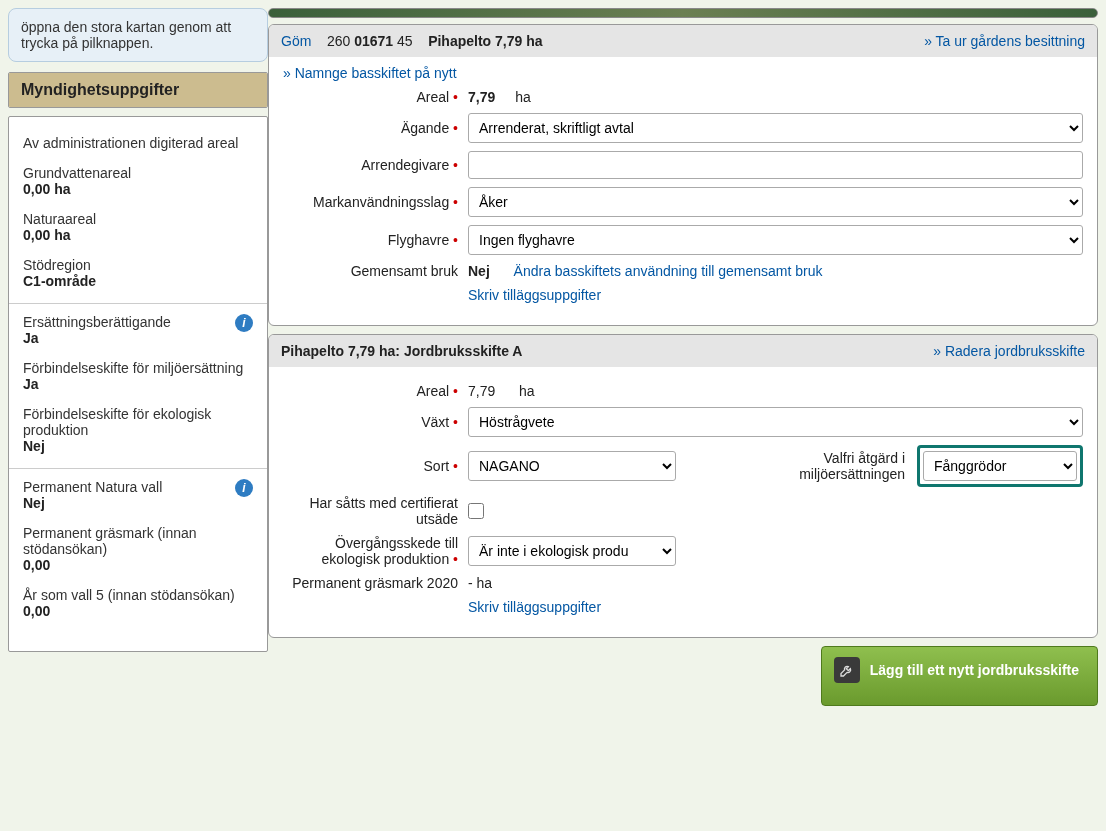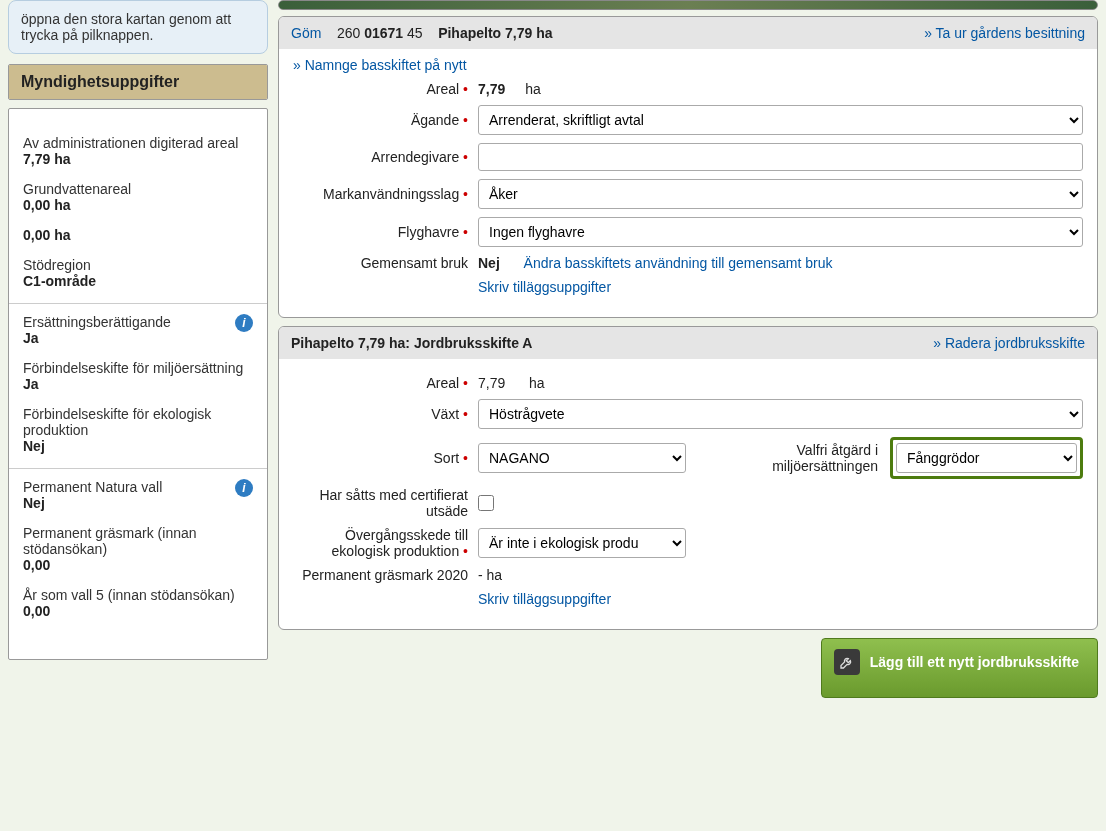--- a/index.html
+++ b/index.html
@@ -4,7 +4,7 @@
 <style>
 * { box-sizing: border-box; margin: 0; padding: 0; }
 body { font-family: Arial, Helvetica, sans-serif; font-size: 14px; background: #f0f4ea; color: #222; }
-.page { display: flex; max-width: 1106px; margin: 0 auto; padding: 0 8px 16px 8px; gap: 10px; }
+.page { display: flex; max-width: 1106px; margin: 8px auto; padding: 0 8px 16px 8px; }
 .sidebar { width: 260px; flex-shrink: 0; }
 .main    { flex: 1; }
 .tipbox { border: 1px solid #b6cde0; background: #e7f0f7; border-radius: 8px; padding: 10px 12px; margin-bottom: 10px; color: #333; }

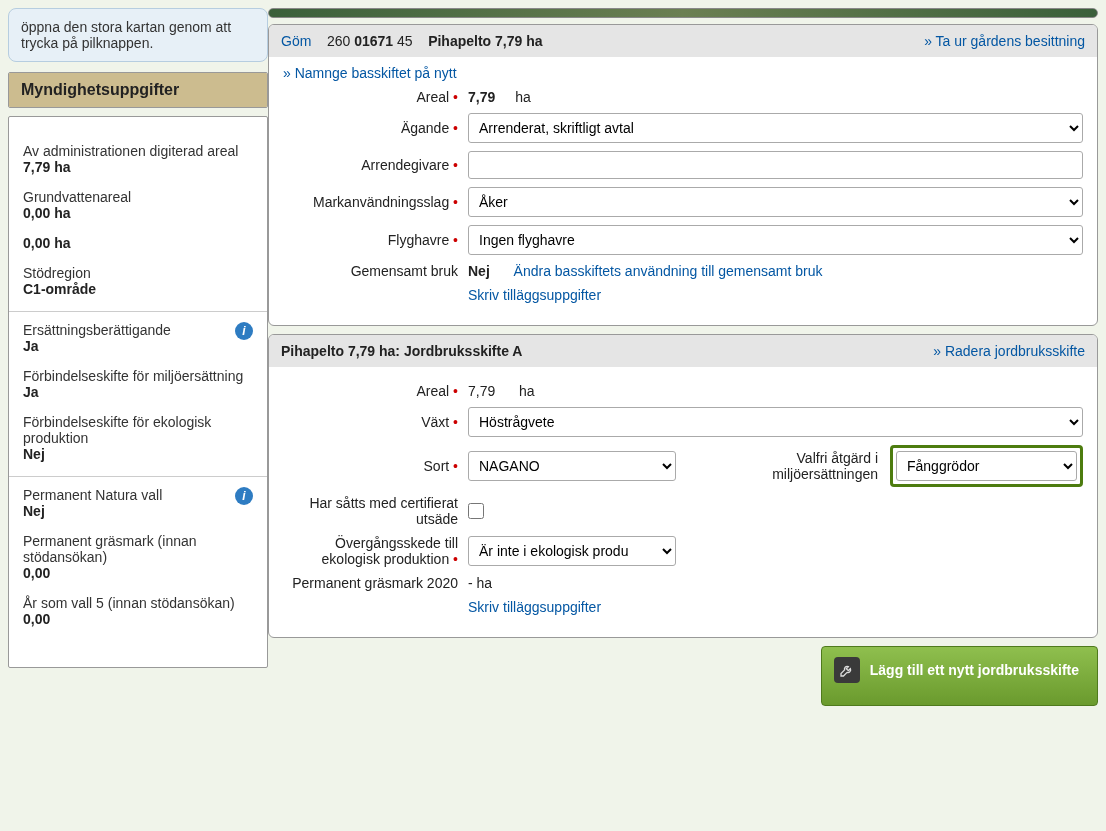--- a/index.html
+++ b/index.html
@@ -10,7 +10,7 @@
 .tipbox { border: 1px solid #b6cde0; background: #e7f0f7; border-radius: 8px; padding: 10px 12px; margin-bottom: 10px; color: #333; }
 .panel { border: 1px solid #999; border-radius: 2px; background: #fff; margin-bottom: 8px; overflow: hidden; }
 .panel-head { background: #ccbc8f; padding: 8px 12px; font-weight: bold; font-size: 16px; }
-.panel-body { padding: 26px 14px; }
+.panel-body { padding: 18px 14px; }
 .stat { margin-bottom: 14px; }
 .stat .lbl { color: #333; }
 .stat .val { font-weight: bold; }

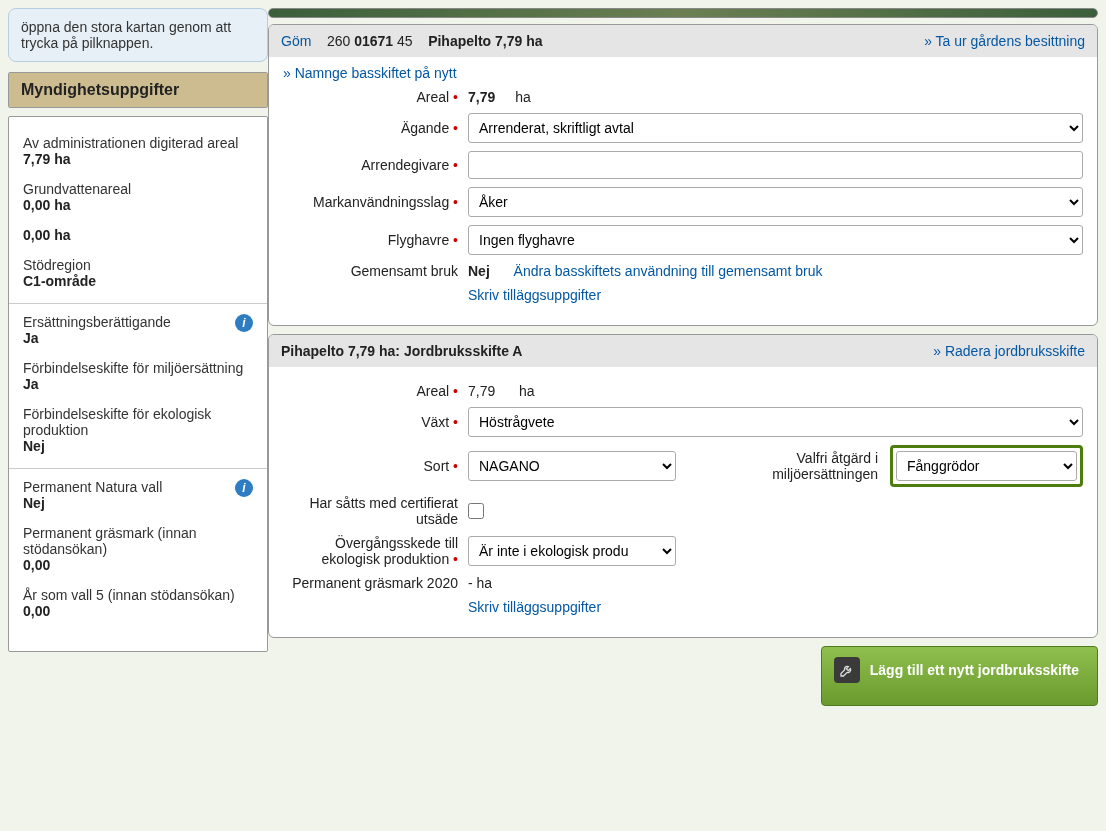--- a/index.html
+++ b/index.html
@@ -55,7 +55,6 @@
         <div class="panel-body">
       <div class="stat">
         <div class="lbl">Av administrationen digiterad areal</div>
-        <div class="val">7,79 ha</div>
       </div>
       <div class="stat">
         <div class="lbl">Grundvattenareal</div>

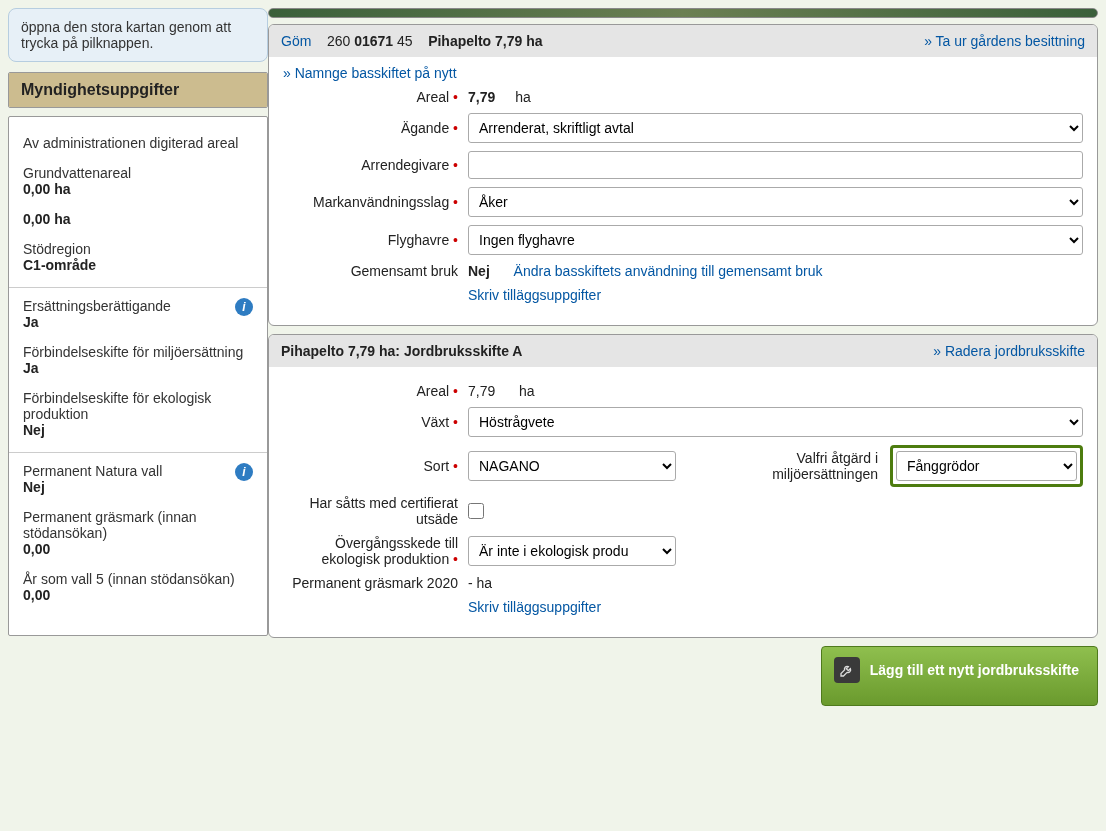--- a/index.html
+++ b/index.html
@@ -61,6 +61,7 @@
         <div class="val">0,00 ha</div>
       </div>
       <div class="stat">
+        <div class="lbl">Naturaareal</div>
         <div class="val">0,00 ha</div>
       </div>
       <div class="stat">

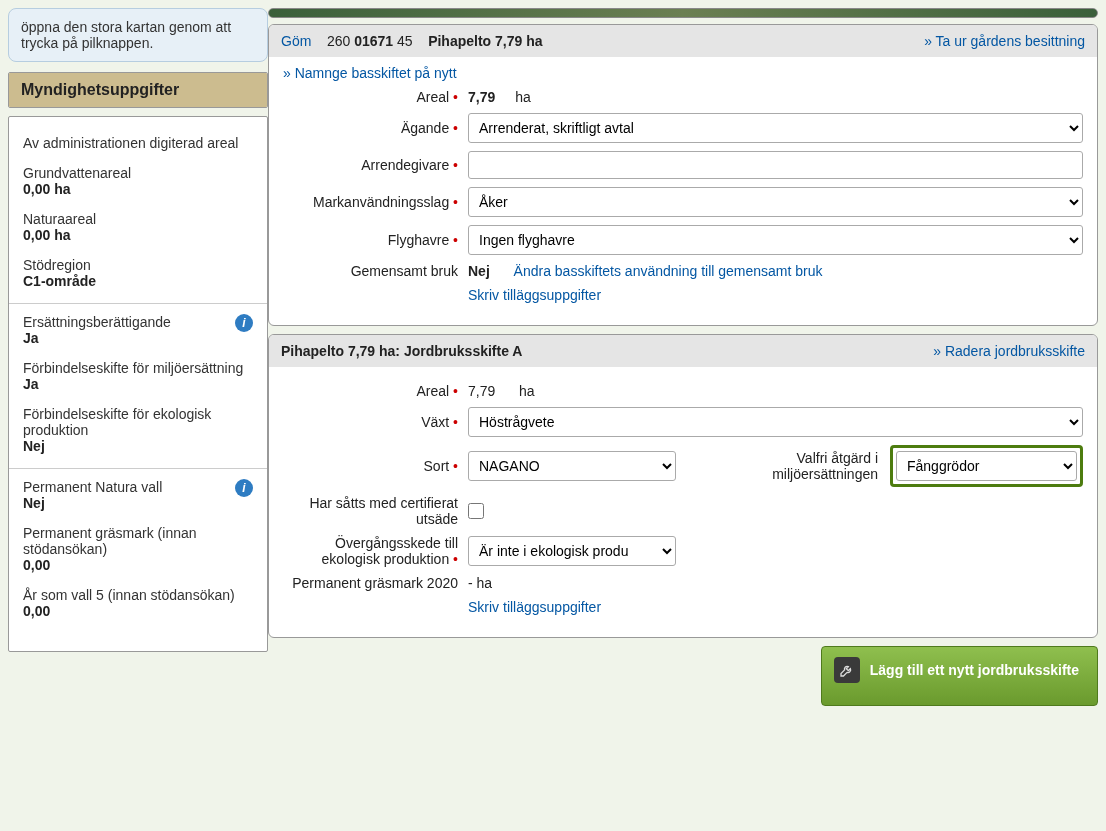--- a/index.html
+++ b/index.html
@@ -30,7 +30,7 @@
 .formrow .fvalue { flex:1; display:flex; align-items:center; gap:8px;}
 select,input[type=text]{ width:100%; padding:5px 6px; border:1px solid #aaa; border-radius:3px; background:#fff; font-size:14px;}
 select.short{width:208px;}
-.highlight { border:3px solid #4d7c0f; border-radius:4px; padding:3px; display:flex; gap:6px; width:193px;}
+.highlight { border:3px solid #0f766e; border-radius:4px; padding:3px; display:flex; gap:6px; width:166px;}
 .highlight select{width:100%;}
 .rightlabel{ text-align:right; padding-right:6px; width:140px;}
 .addbtn { float:right; background: linear-gradient(#8fbf4e,#6a9a2d); border:1px solid #4f7a1d; color:#fff; font-weight:bold; padding:10px 18px 22px 12px; border-radius:4px; cursor:pointer; display:flex; align-items:center; gap:10px; font-size:14px;}

